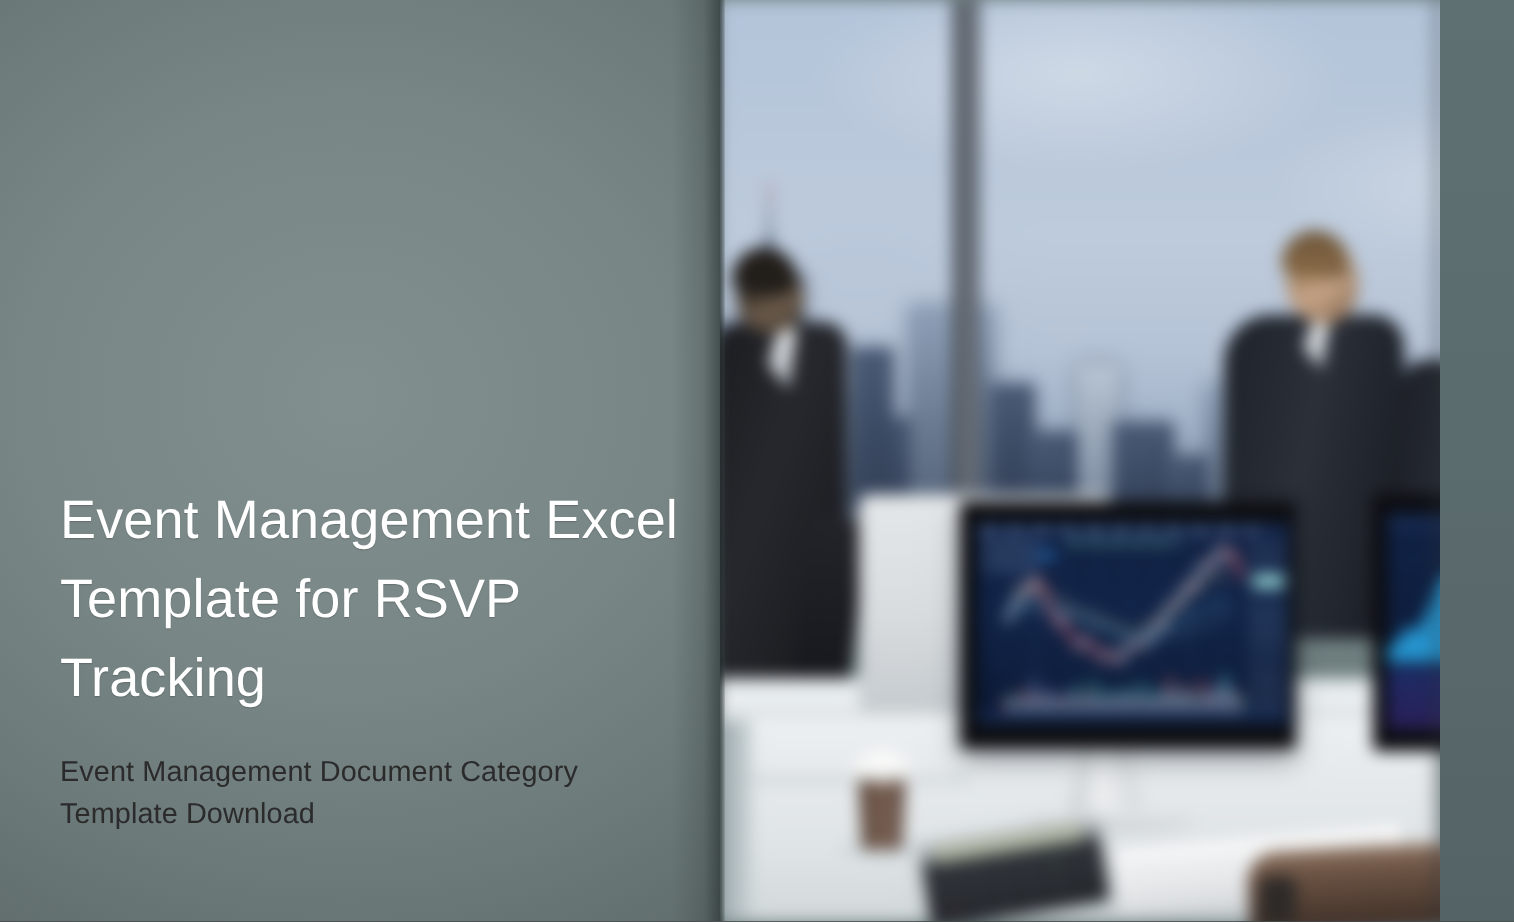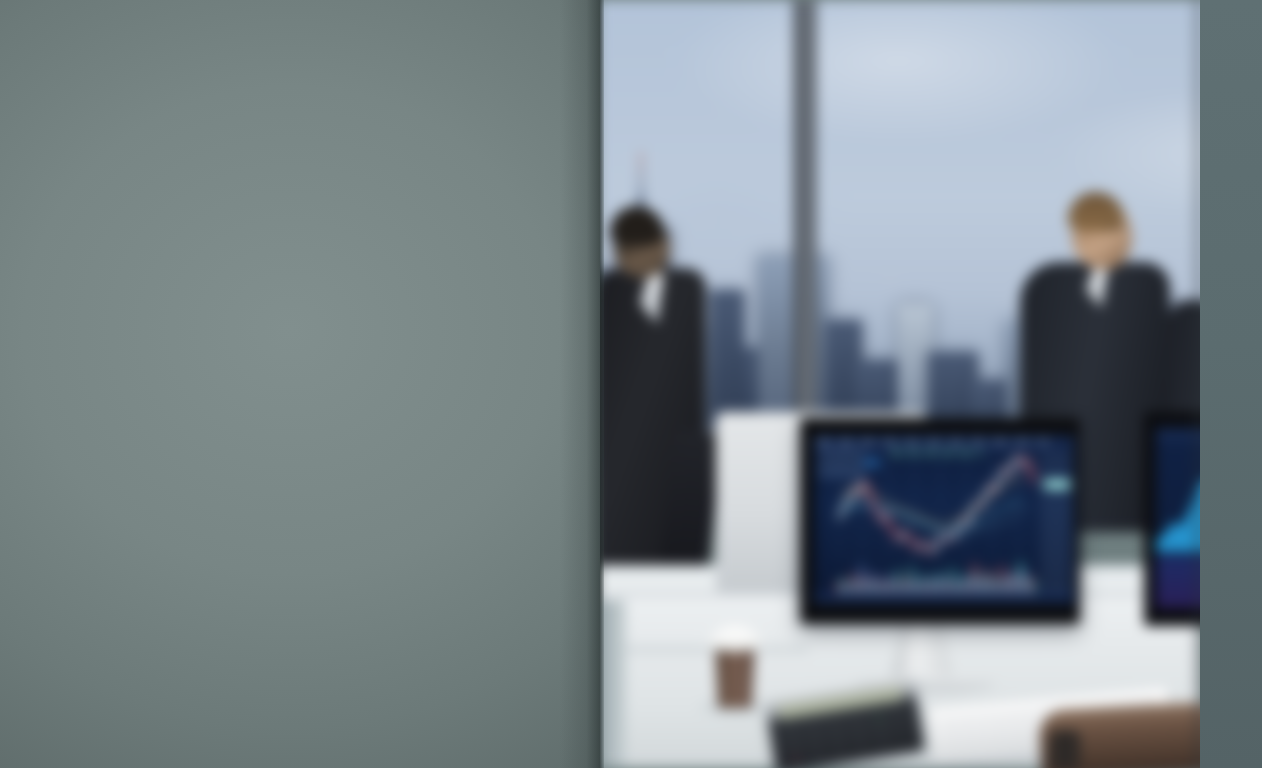--- a/index.html
+++ b/index.html
@@ -813,6 +813,13 @@
     <div class="wall-left-shadow"></div>
   </div>
 
+  <div class="text-block">
+    <h1 class="hero-title">Event Management Excel Template for RSVP Tracking</h1>
+    <div class="hero-sub">
+      <span>Event Management Document Category</span>
+      <span>Template Download</span>
+    </div>
+  </div>
 
 </div>
 

